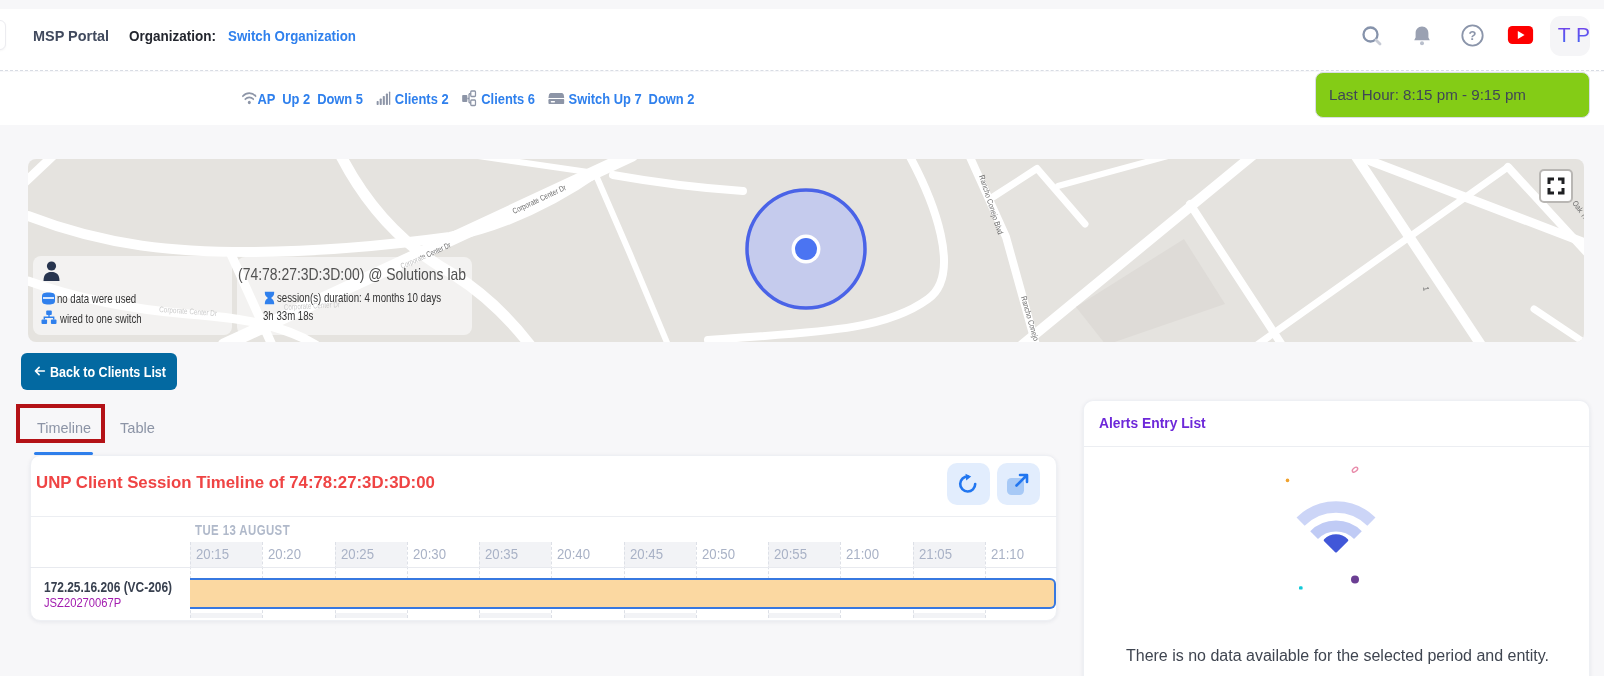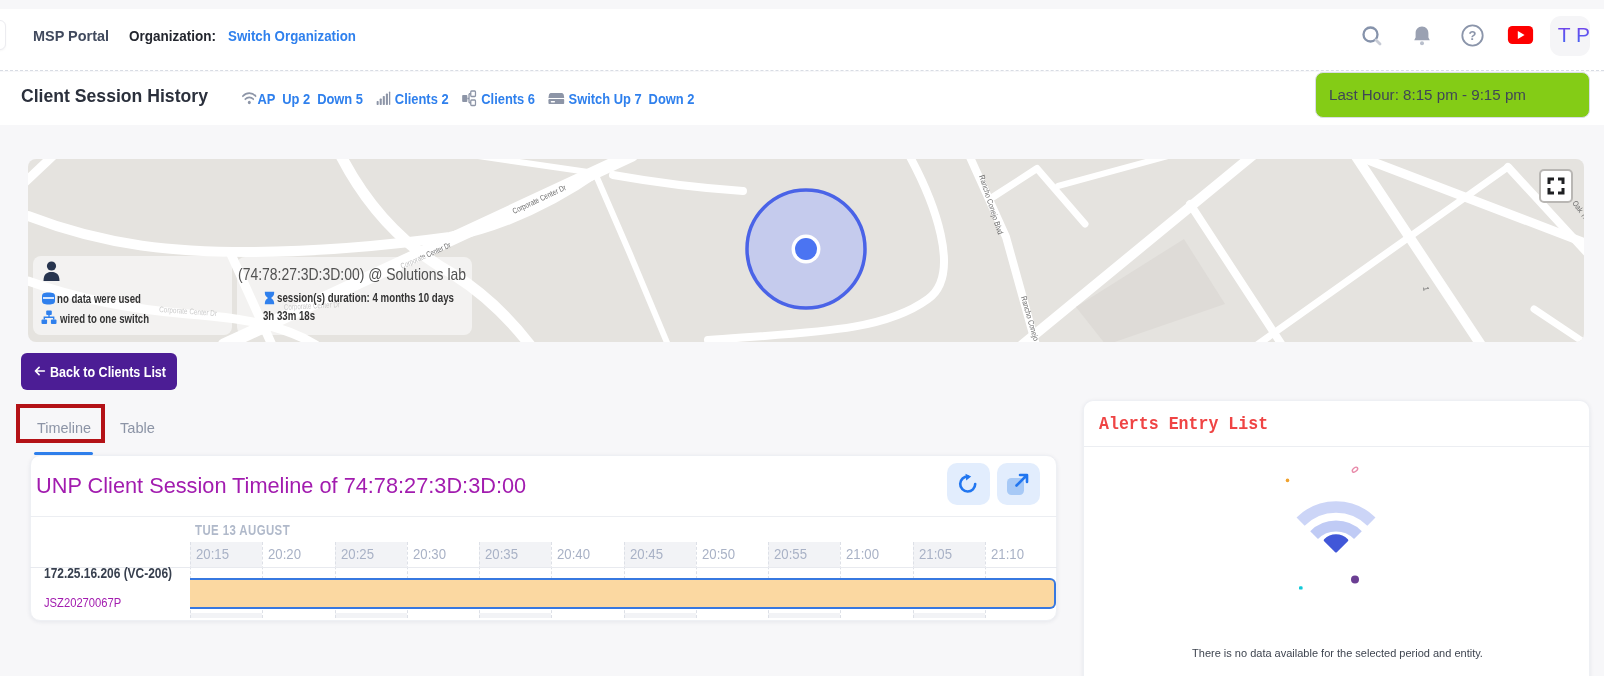--- a/index.html
+++ b/index.html
@@ -111,7 +111,6 @@
   <div class="abs" style="left:1550px; top:7px; width:40px; height:40px; background:#f5f5f7; border-radius:11px;"></div>
   <div class="abs" style="left:1550px; top:14px; width:40px; text-align:right; font-size:21px; color:#5a52d6; background:linear-gradient(180deg,#7b3ce8,#3f6cf6); -webkit-background-clip:text; -webkit-text-fill-color:transparent;">T P</div>
 
-  <div class="page-title"><span class="tx" id="t-csh">Client Session History</span></div>
   <div class="statusline" id="statusline">
     <svg width="17" height="14" viewBox="0 0 17 14" style="margin-right:1px;">
       <path d="M1 5.2 C5.2 1.2 11.8 1.2 16 5.2" fill="none" stroke="#8d95a7" stroke-width="1.8" stroke-linecap="round"></path>

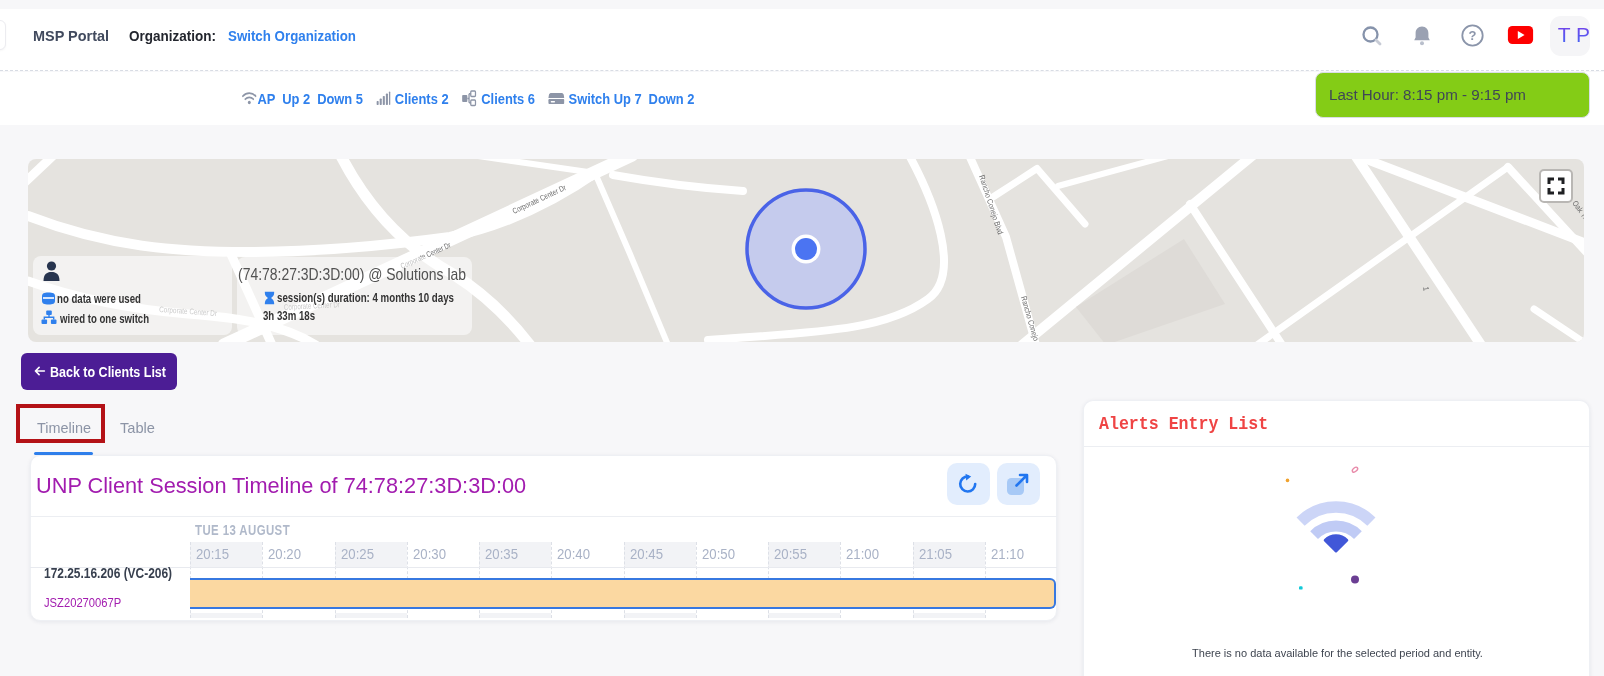--- a/index.html
+++ b/index.html
@@ -30,7 +30,7 @@
 #ovl2 { left:237px; top:248px; width:235px; height:78px; }
 .mac-big { position:absolute; left:64px; top:251px; font-size:22px; color:#3c3c3c; }
 .mac-sub { position:absolute; left:238px; top:256px; font-size:17px; color:#515151; white-space:nowrap; }
-.map-b { position:absolute; font-size:13px; font-weight:bold; color:#333; white-space:nowrap; }
+.map-b { position:absolute; font-size:13px; font-weight:normal; color:#333; white-space:nowrap; }
 
 
 #backbtn { position:absolute; left:21px; top:344px; width:156px; height:37px; background:#4c1d95; border-radius:6px; color:#fff; font-size:14.5px; font-weight:bold; }

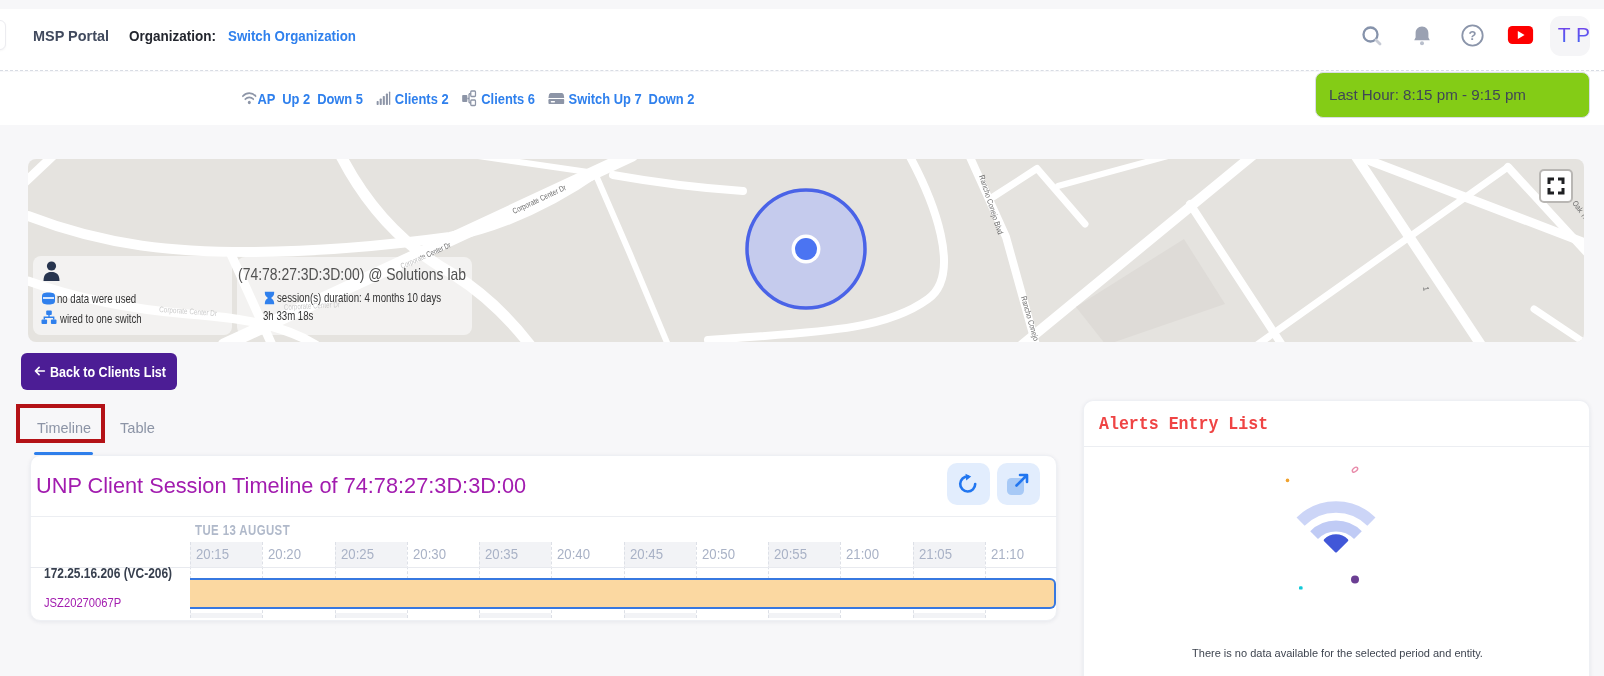--- a/index.html
+++ b/index.html
@@ -33,7 +33,7 @@
 .map-b { position:absolute; font-size:13px; font-weight:normal; color:#333; white-space:nowrap; }
 
 
-#backbtn { position:absolute; left:21px; top:344px; width:156px; height:37px; background:#4c1d95; border-radius:6px; color:#fff; font-size:14.5px; font-weight:bold; }
+#backbtn { position:absolute; left:21px; top:344px; width:156px; height:37px; background:#0369a1; border-radius:6px; color:#fff; font-size:14.5px; font-weight:bold; }
 #viewcfg { position:absolute; left:1404px; top:347px; width:179px; height:36px; background:#dcebfd; border-radius:8px; color:#2f80ed; font-size:15px; font-weight:bold; text-align:center; line-height:36px; }
 
 

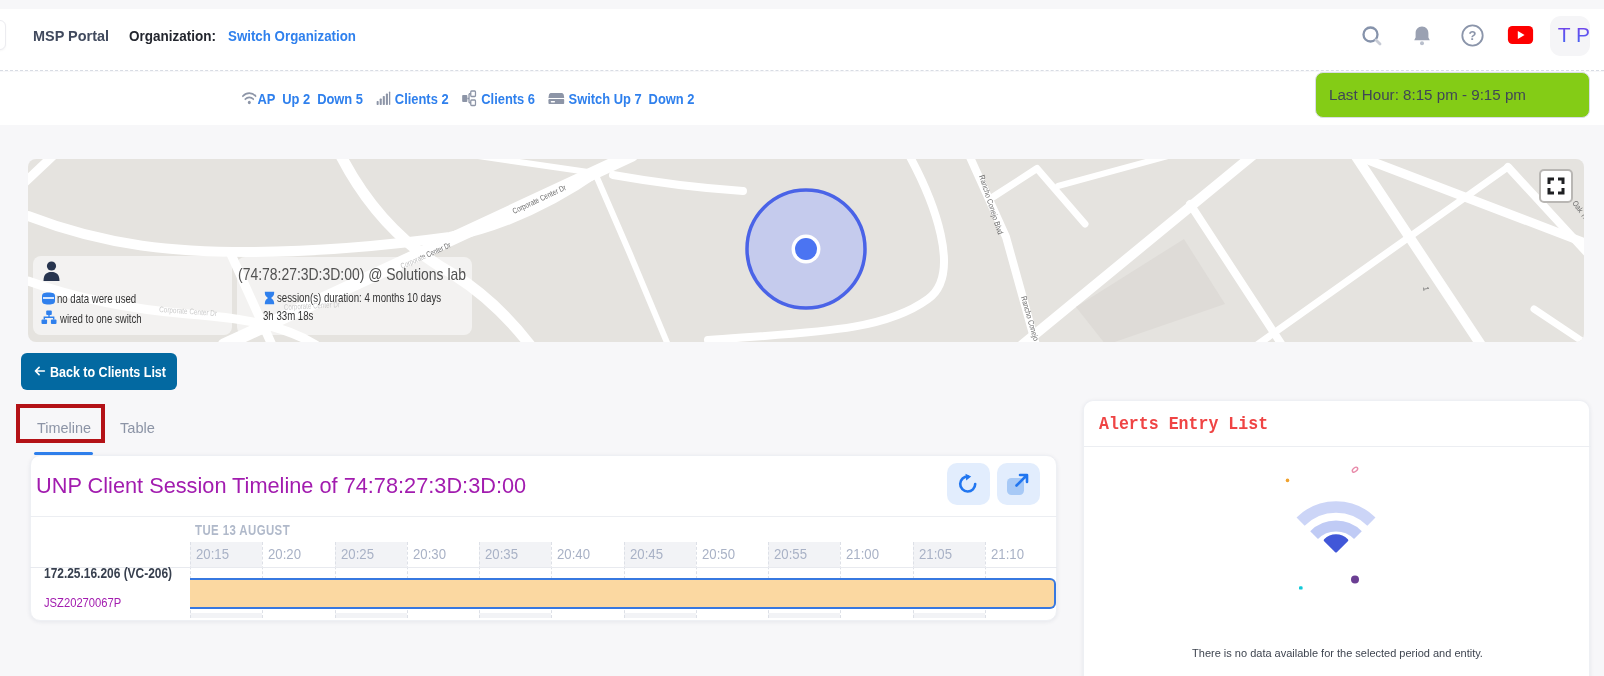--- a/index.html
+++ b/index.html
@@ -57,7 +57,7 @@
 
 
 #alerts { position:absolute; left:1083px; top:391px; width:507px; height:285px; background:#fff; border:1px solid #eef0f4; border-bottom:none; border-radius:10px 10px 0 0; box-shadow:0 1px 4px rgba(23,43,77,0.08); }
-#alerts h2 { position:absolute; left:15px; top:13px; font-size:18px; font-weight:bold; color:#ef4444;font-family:Liberation Mono, monospace; }
+#alerts h2 { position:absolute; left:15px; top:13px; font-size:15px; font-weight:bold; color:#6d28d9; }
 #alerts .div { position:absolute; left:0; top:45px; width:507px; height:1px; background:#eceef2; }
 .nodata1 { position:absolute; left:0; top:215px; width:507px; text-align:center; font-size:16px; font-weight:bold; color:#333a46; }
 .nodata2 { position:absolute; left:0; top:246px; width:507px; text-align:center; font-size:11px; color:#3f4550; }

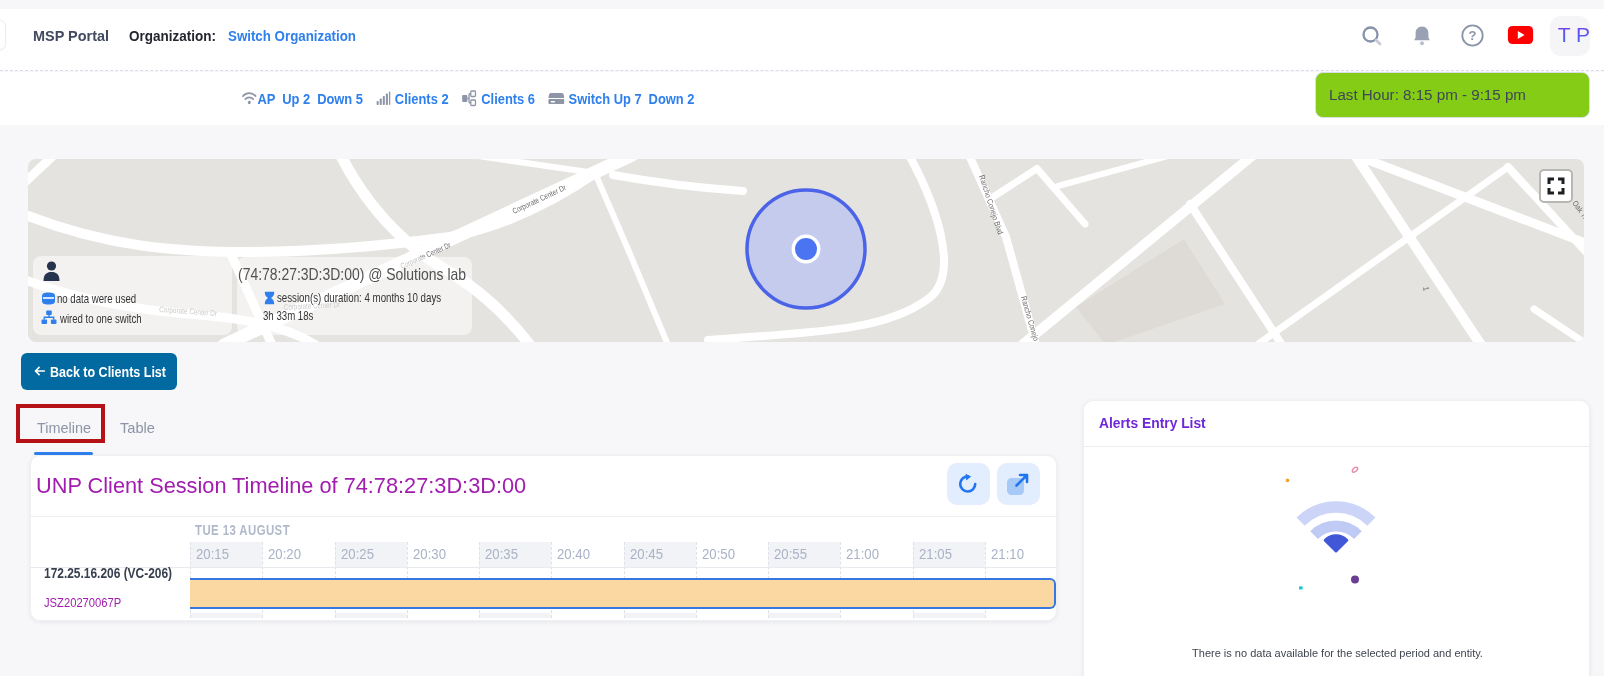--- a/index.html
+++ b/index.html
@@ -237,7 +237,7 @@
   <div id="tabline"></div>
 
   <div id="tlcard"></div>
-  <h2 style="position:absolute; left:36px; top:464px; font-size:22px; font-weight:normal; color:#a21caf;"><span class="tx" id="t-unp">UNP Client Session Timeline of 74:78:27:3D:3D:00</span></h2>
+  <h2 style="position:absolute; left:36px; top:464px; font-size:17px; font-weight:bold; color:#ef4444;"><span class="tx" id="t-unp">UNP Client Session Timeline of 74:78:27:3D:3D:00</span></h2>
   <div class="sqbtn" id="btn-refresh" style="left:947px;">
       <svg style="position:absolute; left:10px; top:10px;" width="22" height="22" viewBox="0 0 22 22">
     <path d="M 18.2 11 A 7.5 7.5 0 1 1 11 3.5" fill="none" stroke="#2176f0" stroke-width="2.6" stroke-linecap="round"></path>

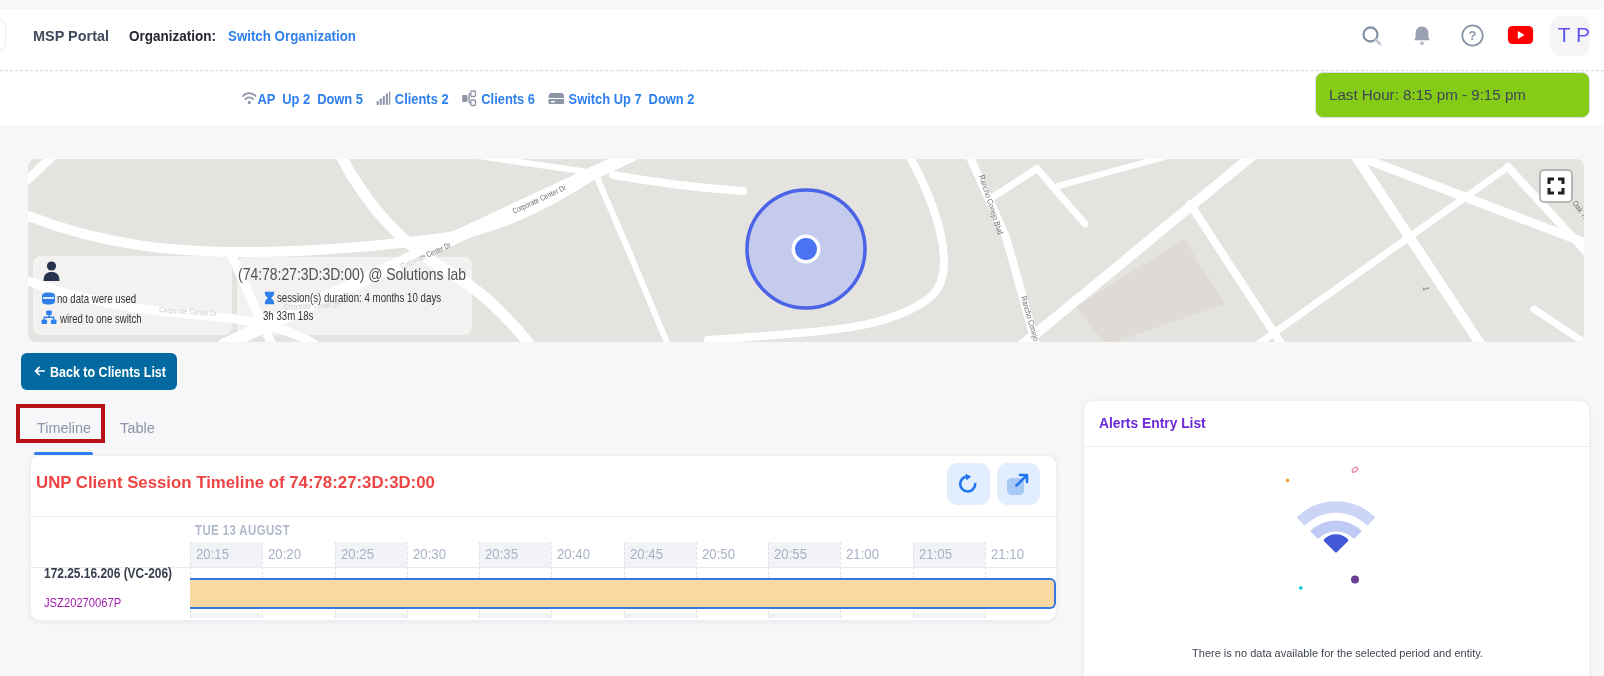--- a/index.html
+++ b/index.html
@@ -51,7 +51,7 @@
 .band2 { position:absolute; top:96px; width:72px; height:5px; background:#f2f3f6; }
 .vline { position:absolute; top:25px; width:1px; height:76px; border-left:1px dashed #dde0e7; }
 #rowdiv { position:absolute; left:0; top:50px; width:1027px; height:1px; background:#e8eaef; }
-.rowlabel1 { position:absolute; left:14px; top:48px; font-size:14.5px; font-weight:bold; color:#38404f; }
+.rowlabel1 { position:absolute; left:14px; top:62px; font-size:14.5px; font-weight:bold; color:#38404f; }
 .rowlabel2 { position:absolute; left:14px; top:78px; font-size:13.5px; color:#a21caf; }
 #bar { position:absolute; left:160px; top:60.5px; width:866px; height:31px; background:#fbd8a1; border:2px solid #3778e0; border-left:none; border-radius:0 6px 6px 0; }
 

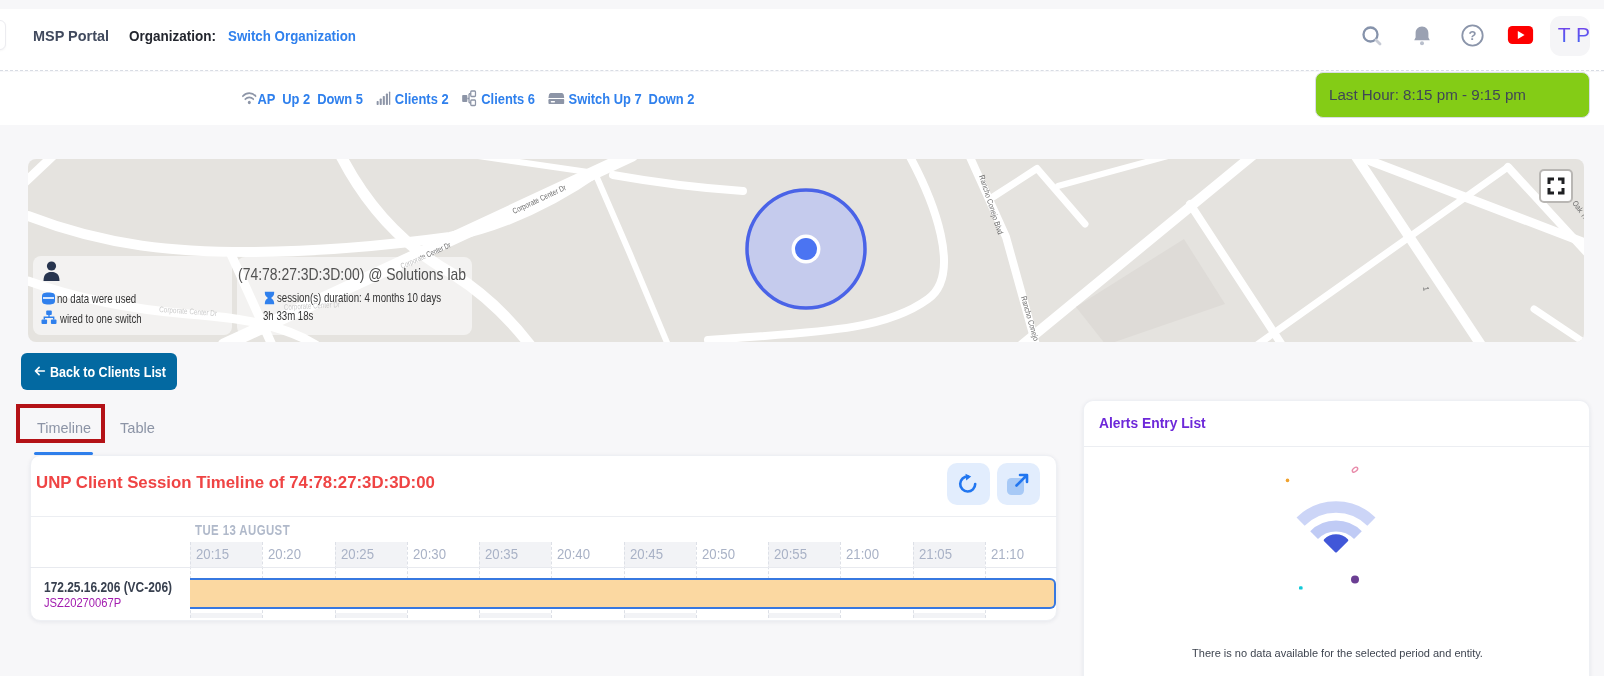--- a/index.html
+++ b/index.html
@@ -60,7 +60,7 @@
 #alerts h2 { position:absolute; left:15px; top:13px; font-size:15px; font-weight:bold; color:#6d28d9; }
 #alerts .div { position:absolute; left:0; top:45px; width:507px; height:1px; background:#eceef2; }
 .nodata1 { position:absolute; left:0; top:215px; width:507px; text-align:center; font-size:16px; font-weight:bold; color:#333a46; }
-.nodata2 { position:absolute; left:0; top:246px; width:507px; text-align:center; font-size:11px; color:#3f4550; }
+.nodata2 { position:absolute; left:0; top:246px; width:507px; text-align:center; font-size:16px; color:#3f4550; }
 #t-msp { transform: scaleX(0.963); }
 #t-org { transform: scaleX(0.931); }
 #t-orglink { transform: scaleX(0.918); }

